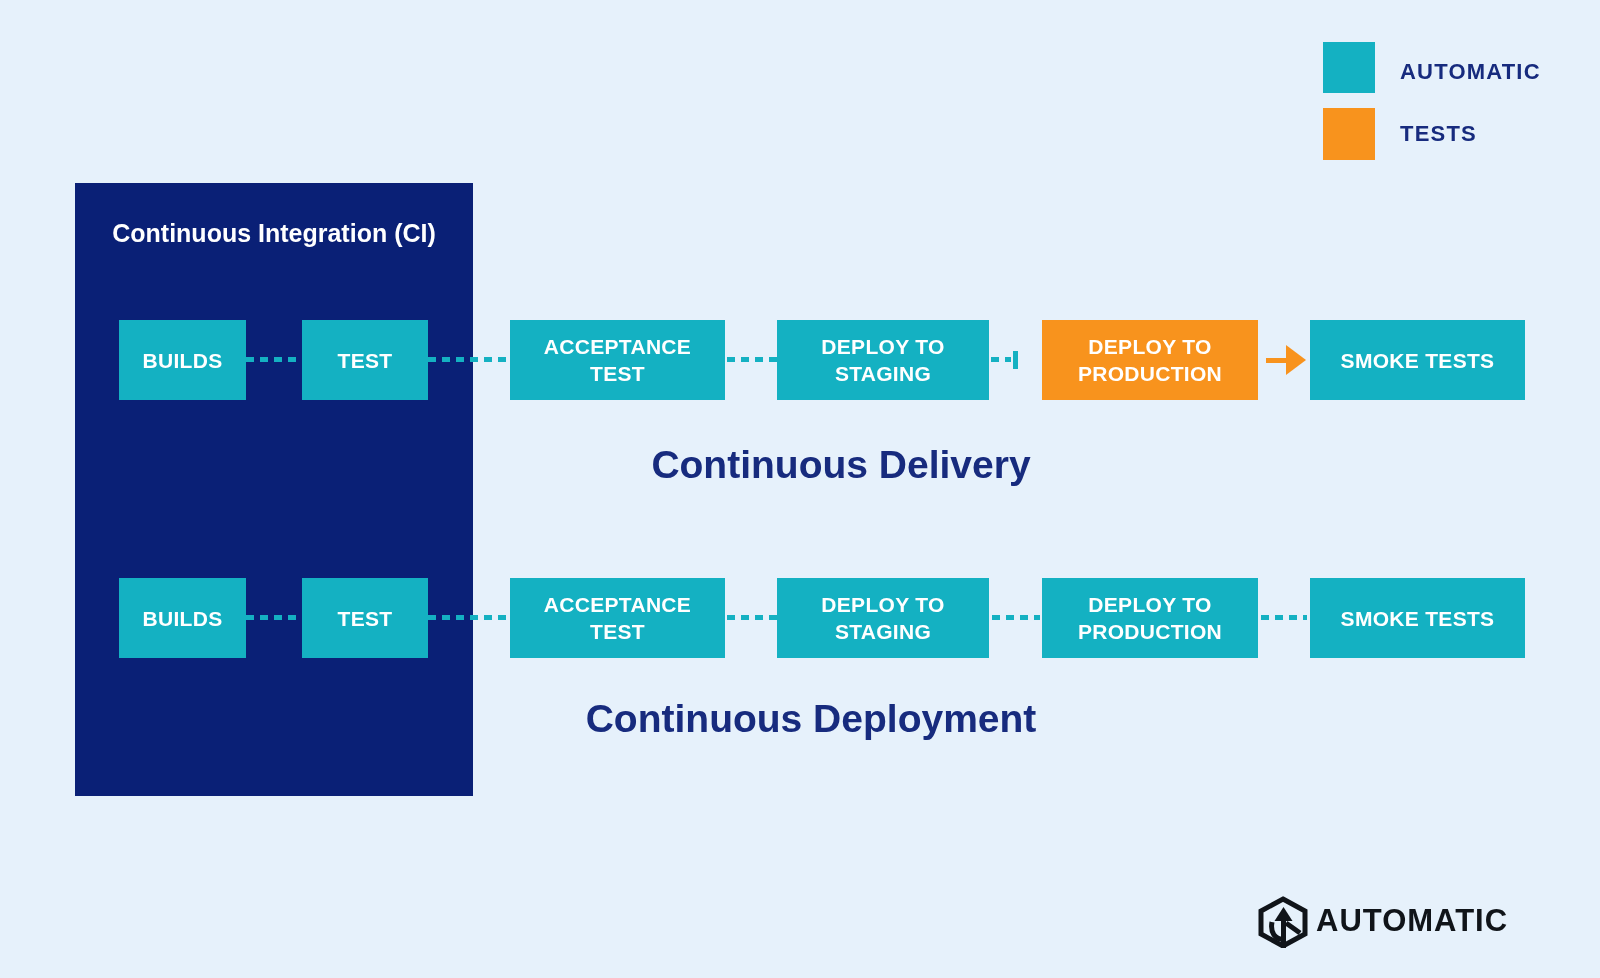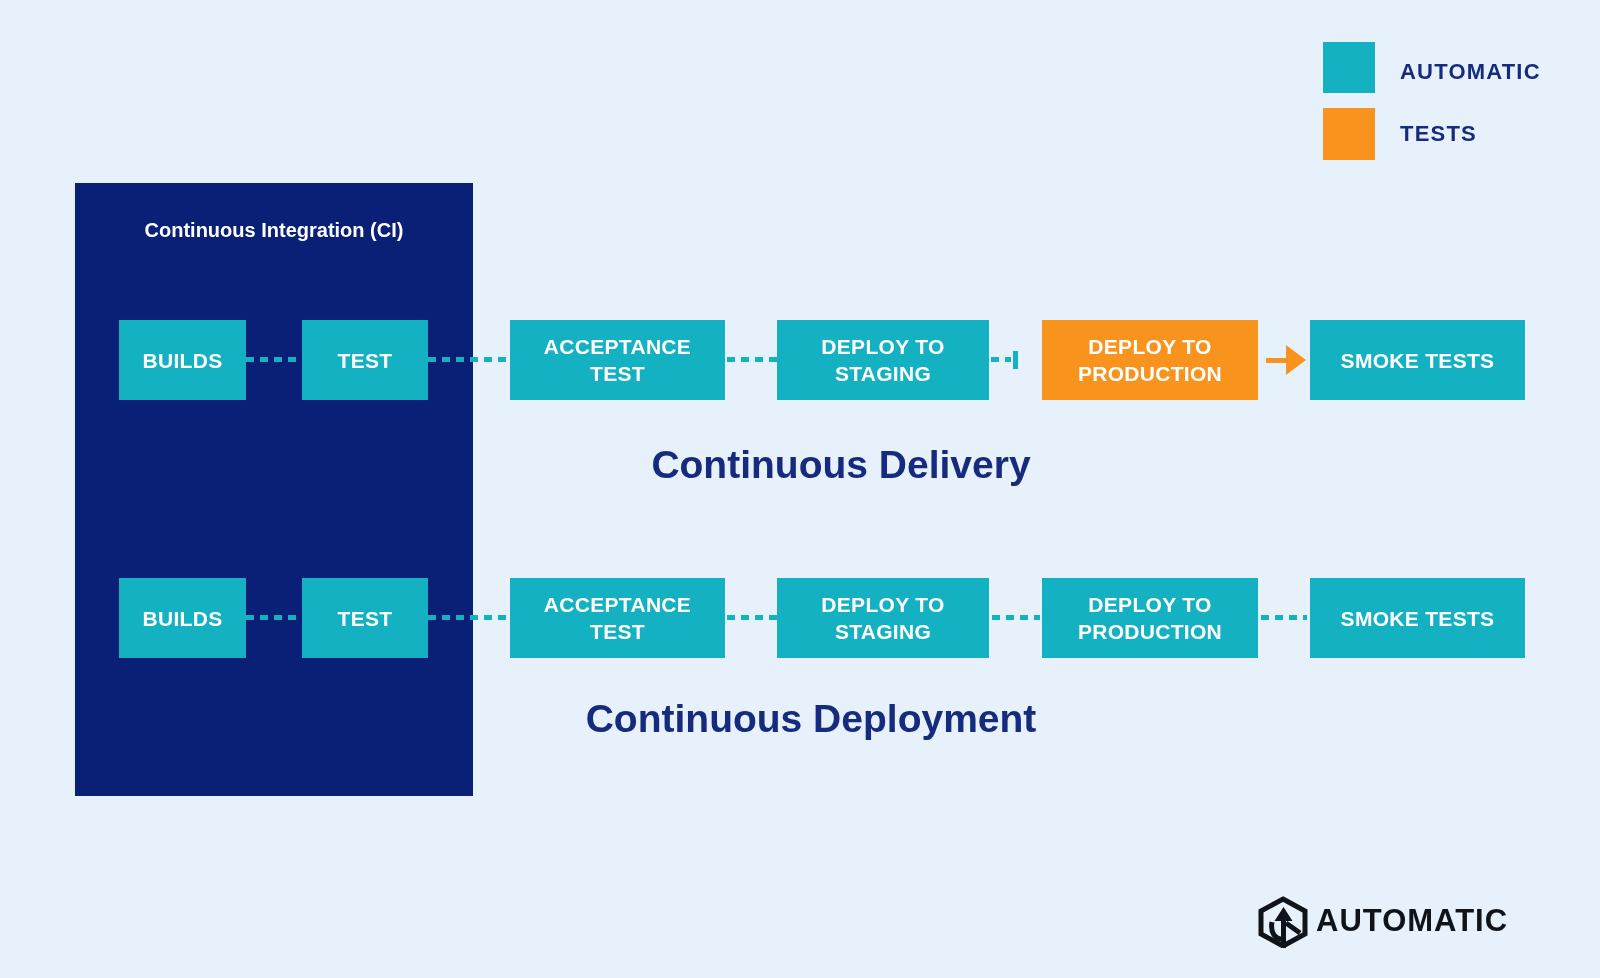--- a/index.html
+++ b/index.html
@@ -24,7 +24,7 @@
 
   
   .ci-panel{position:absolute;left:75px;top:183px;width:398px;height:613px;background:var(--panel);}
-  .ci-title{position:absolute;left:0;top:36px;width:100%;text-align:center;color:#fff;font-size:20px;font-weight:700;}
+  .ci-title{position:absolute;left:0;top:36px;width:100%;text-align:center;color:#fff;font-size:25px;font-weight:700;}
 
   
   .stage{position:absolute;height:80px;display:flex;align-items:center;justify-content:center;

